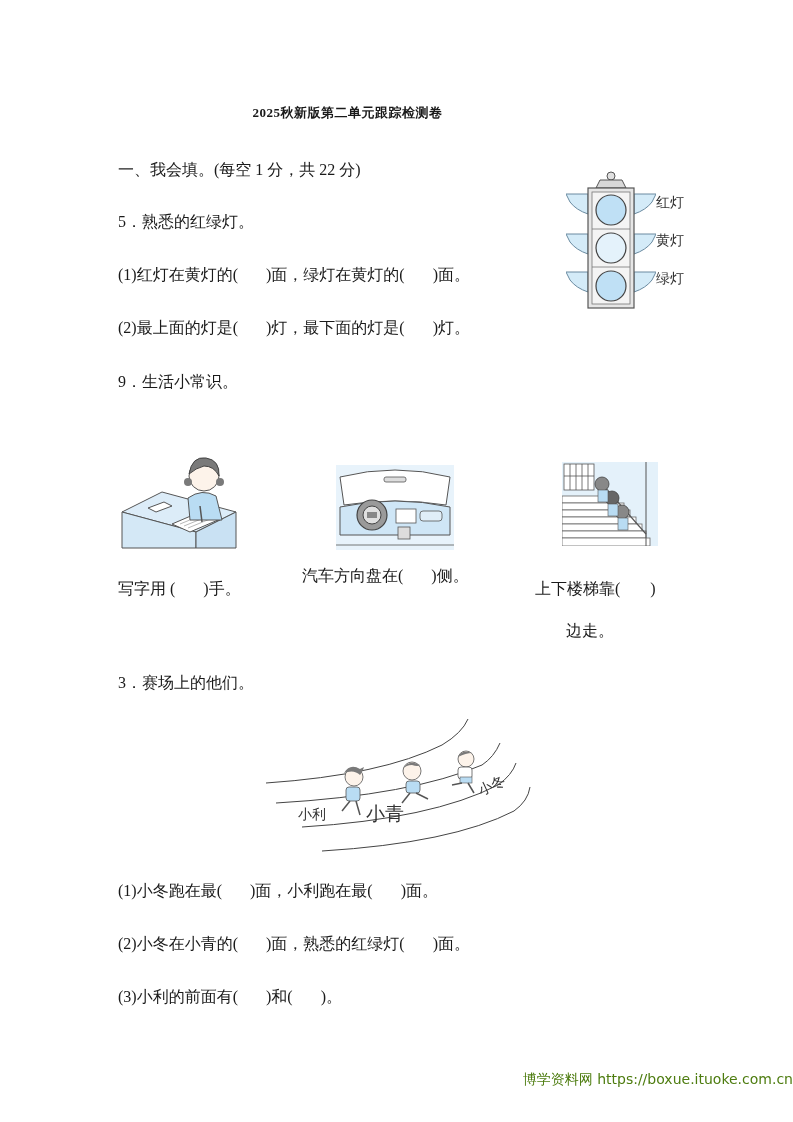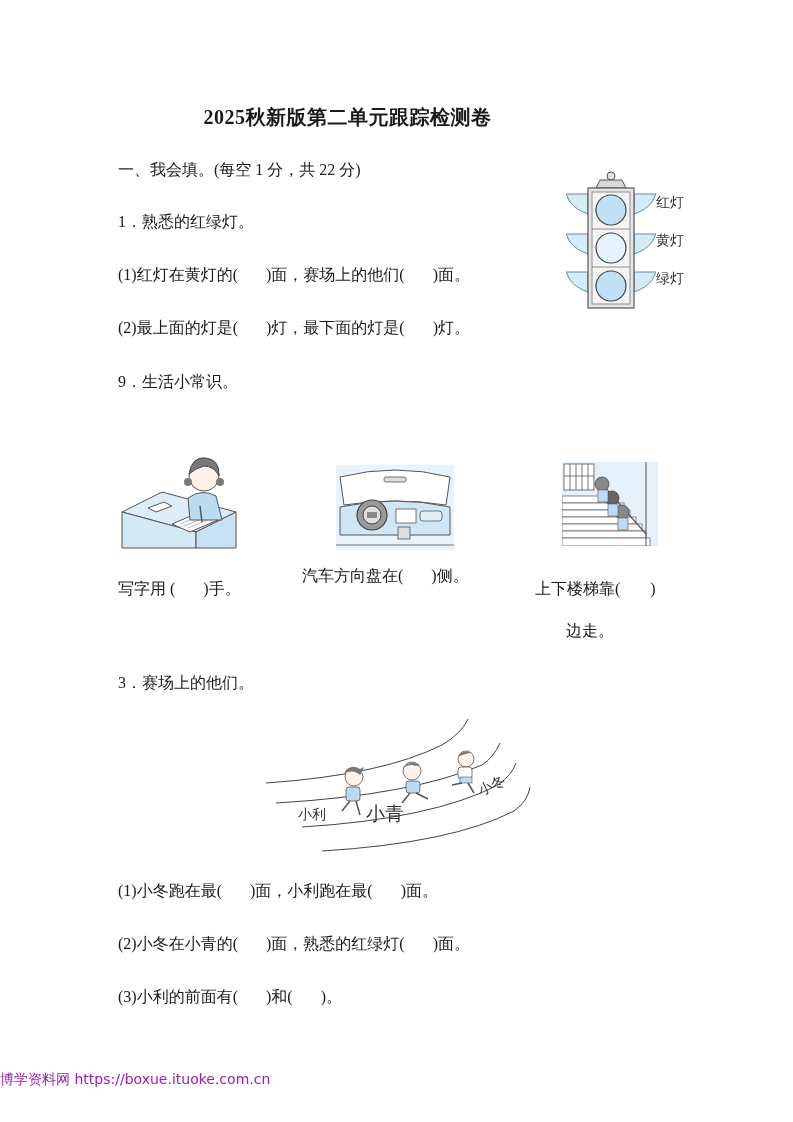--- a/index.html
+++ b/index.html
@@ -11,7 +11,7 @@
   .abs { position: absolute; }
   .title {
     left: 0; width: 695px; top: 104px; text-align: center;
-    font-size: 20px; font-weight: bold; letter-spacing: 0.5px;
+    font-size: 13px; font-weight: bold; letter-spacing: 0.5px;
   }
   .line { font-size: 16px; white-space: nowrap; left: 118px; }
   .blank { display: inline-block; width: 28px; }

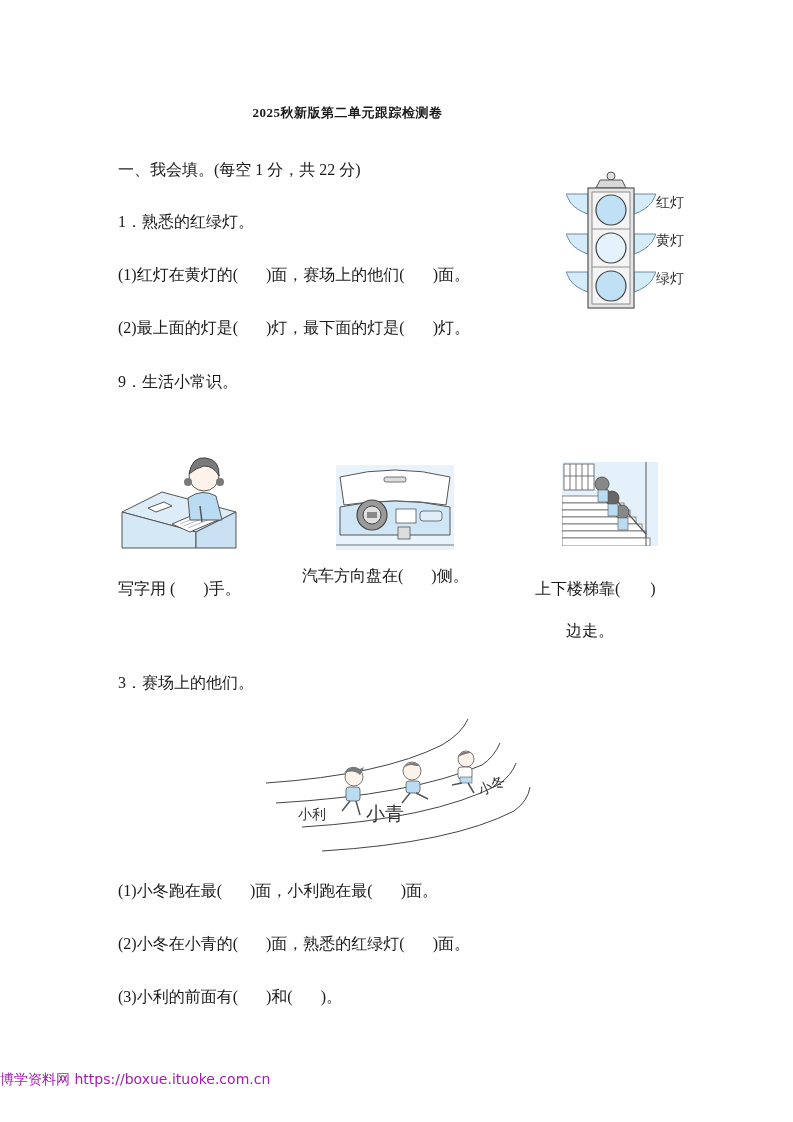--- a/index.html
+++ b/index.html
@@ -30,7 +30,7 @@
 
 <div class="abs line" style="top:160px;">一、我会填。(每空 1 分，共 22 分)</div>
 
-<div class="abs line" style="top:212px;">1．熟悉的红绿灯。</div>
+<div class="abs line" style="top:212px;">5．熟悉的红绿灯。</div>
 
 <div class="abs line" style="top:265px;">
   <span>(1)红灯在黄灯的(</span><span class="blank"></span><span>)面，赛场上的他们(</span><span class="blank"></span><span>)面。</span>

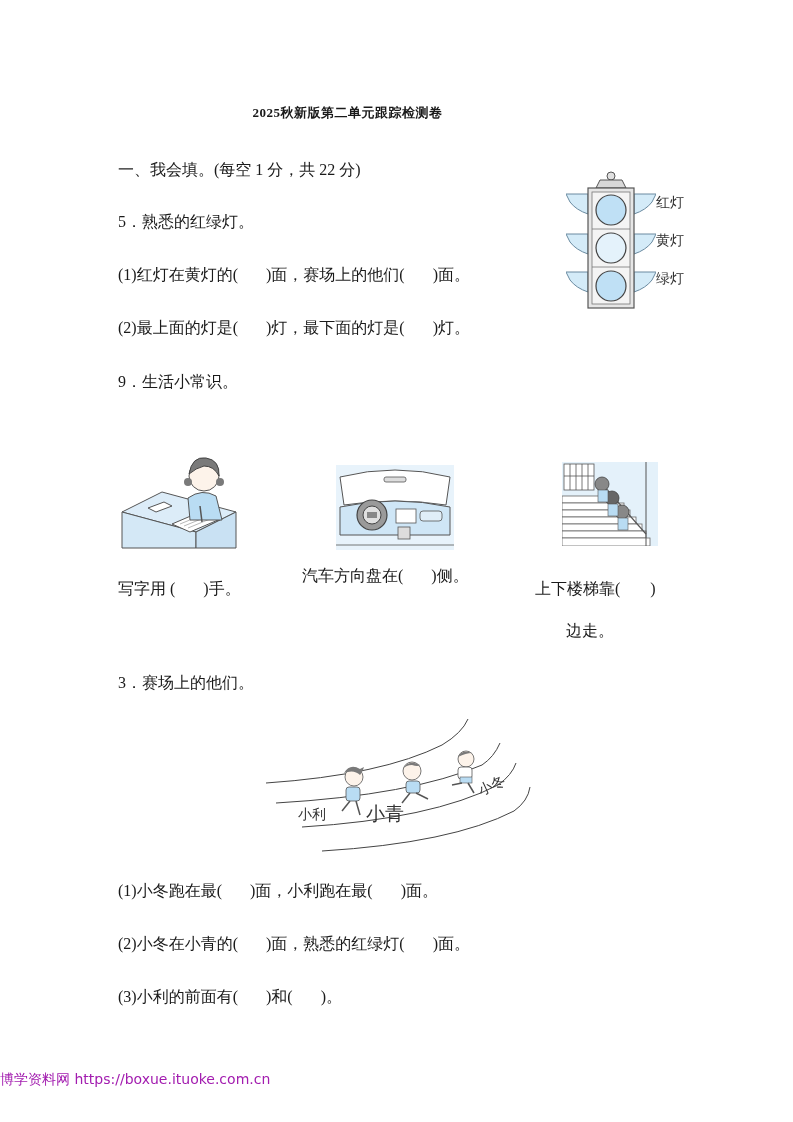--- a/index.html
+++ b/index.html
@@ -33,7 +33,7 @@
 <div class="abs line" style="top:212px;">5．熟悉的红绿灯。</div>
 
 <div class="abs line" style="top:265px;">
-  <span>(1)红灯在黄灯的(</span><span class="blank"></span><span>)面，赛场上的他们(</span><span class="blank"></span><span>)面。</span>
+  <span>(1)红灯在黄灯的(</span><span class="blank"></span><span>)面，绿灯在黄灯的(</span><span class="blank"></span><span>)面。</span>
 </div>
 
 <div class="abs line" style="top:318px;">

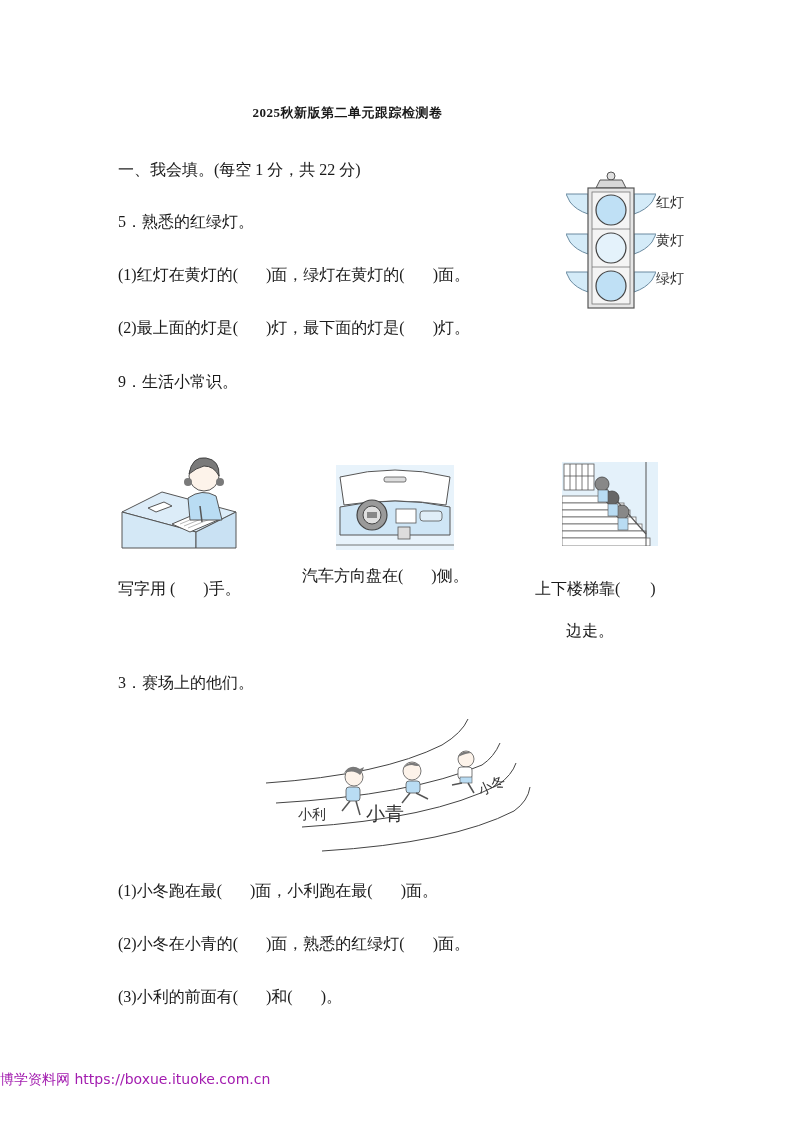--- a/index.html
+++ b/index.html
@@ -17,8 +17,8 @@
   .blank { display: inline-block; width: 28px; }
   .blank-w { display: inline-block; width: 30px; }
   .footer {
-    left: 0; width: 793px; top: 1071px; text-align: left;
-    font-family: "DejaVu Sans", sans-serif; font-size: 14px; color: #a21caf;
+    left: 0; width: 793px; top: 1071px; text-align: right;
+    font-family: "DejaVu Sans", sans-serif; font-size: 14px; color: #4d7c0f;
   }
   .tl-label { font-size: 14px; font-family: "DejaVu Sans", sans-serif; color: #333; }
   svg { display: block; }

